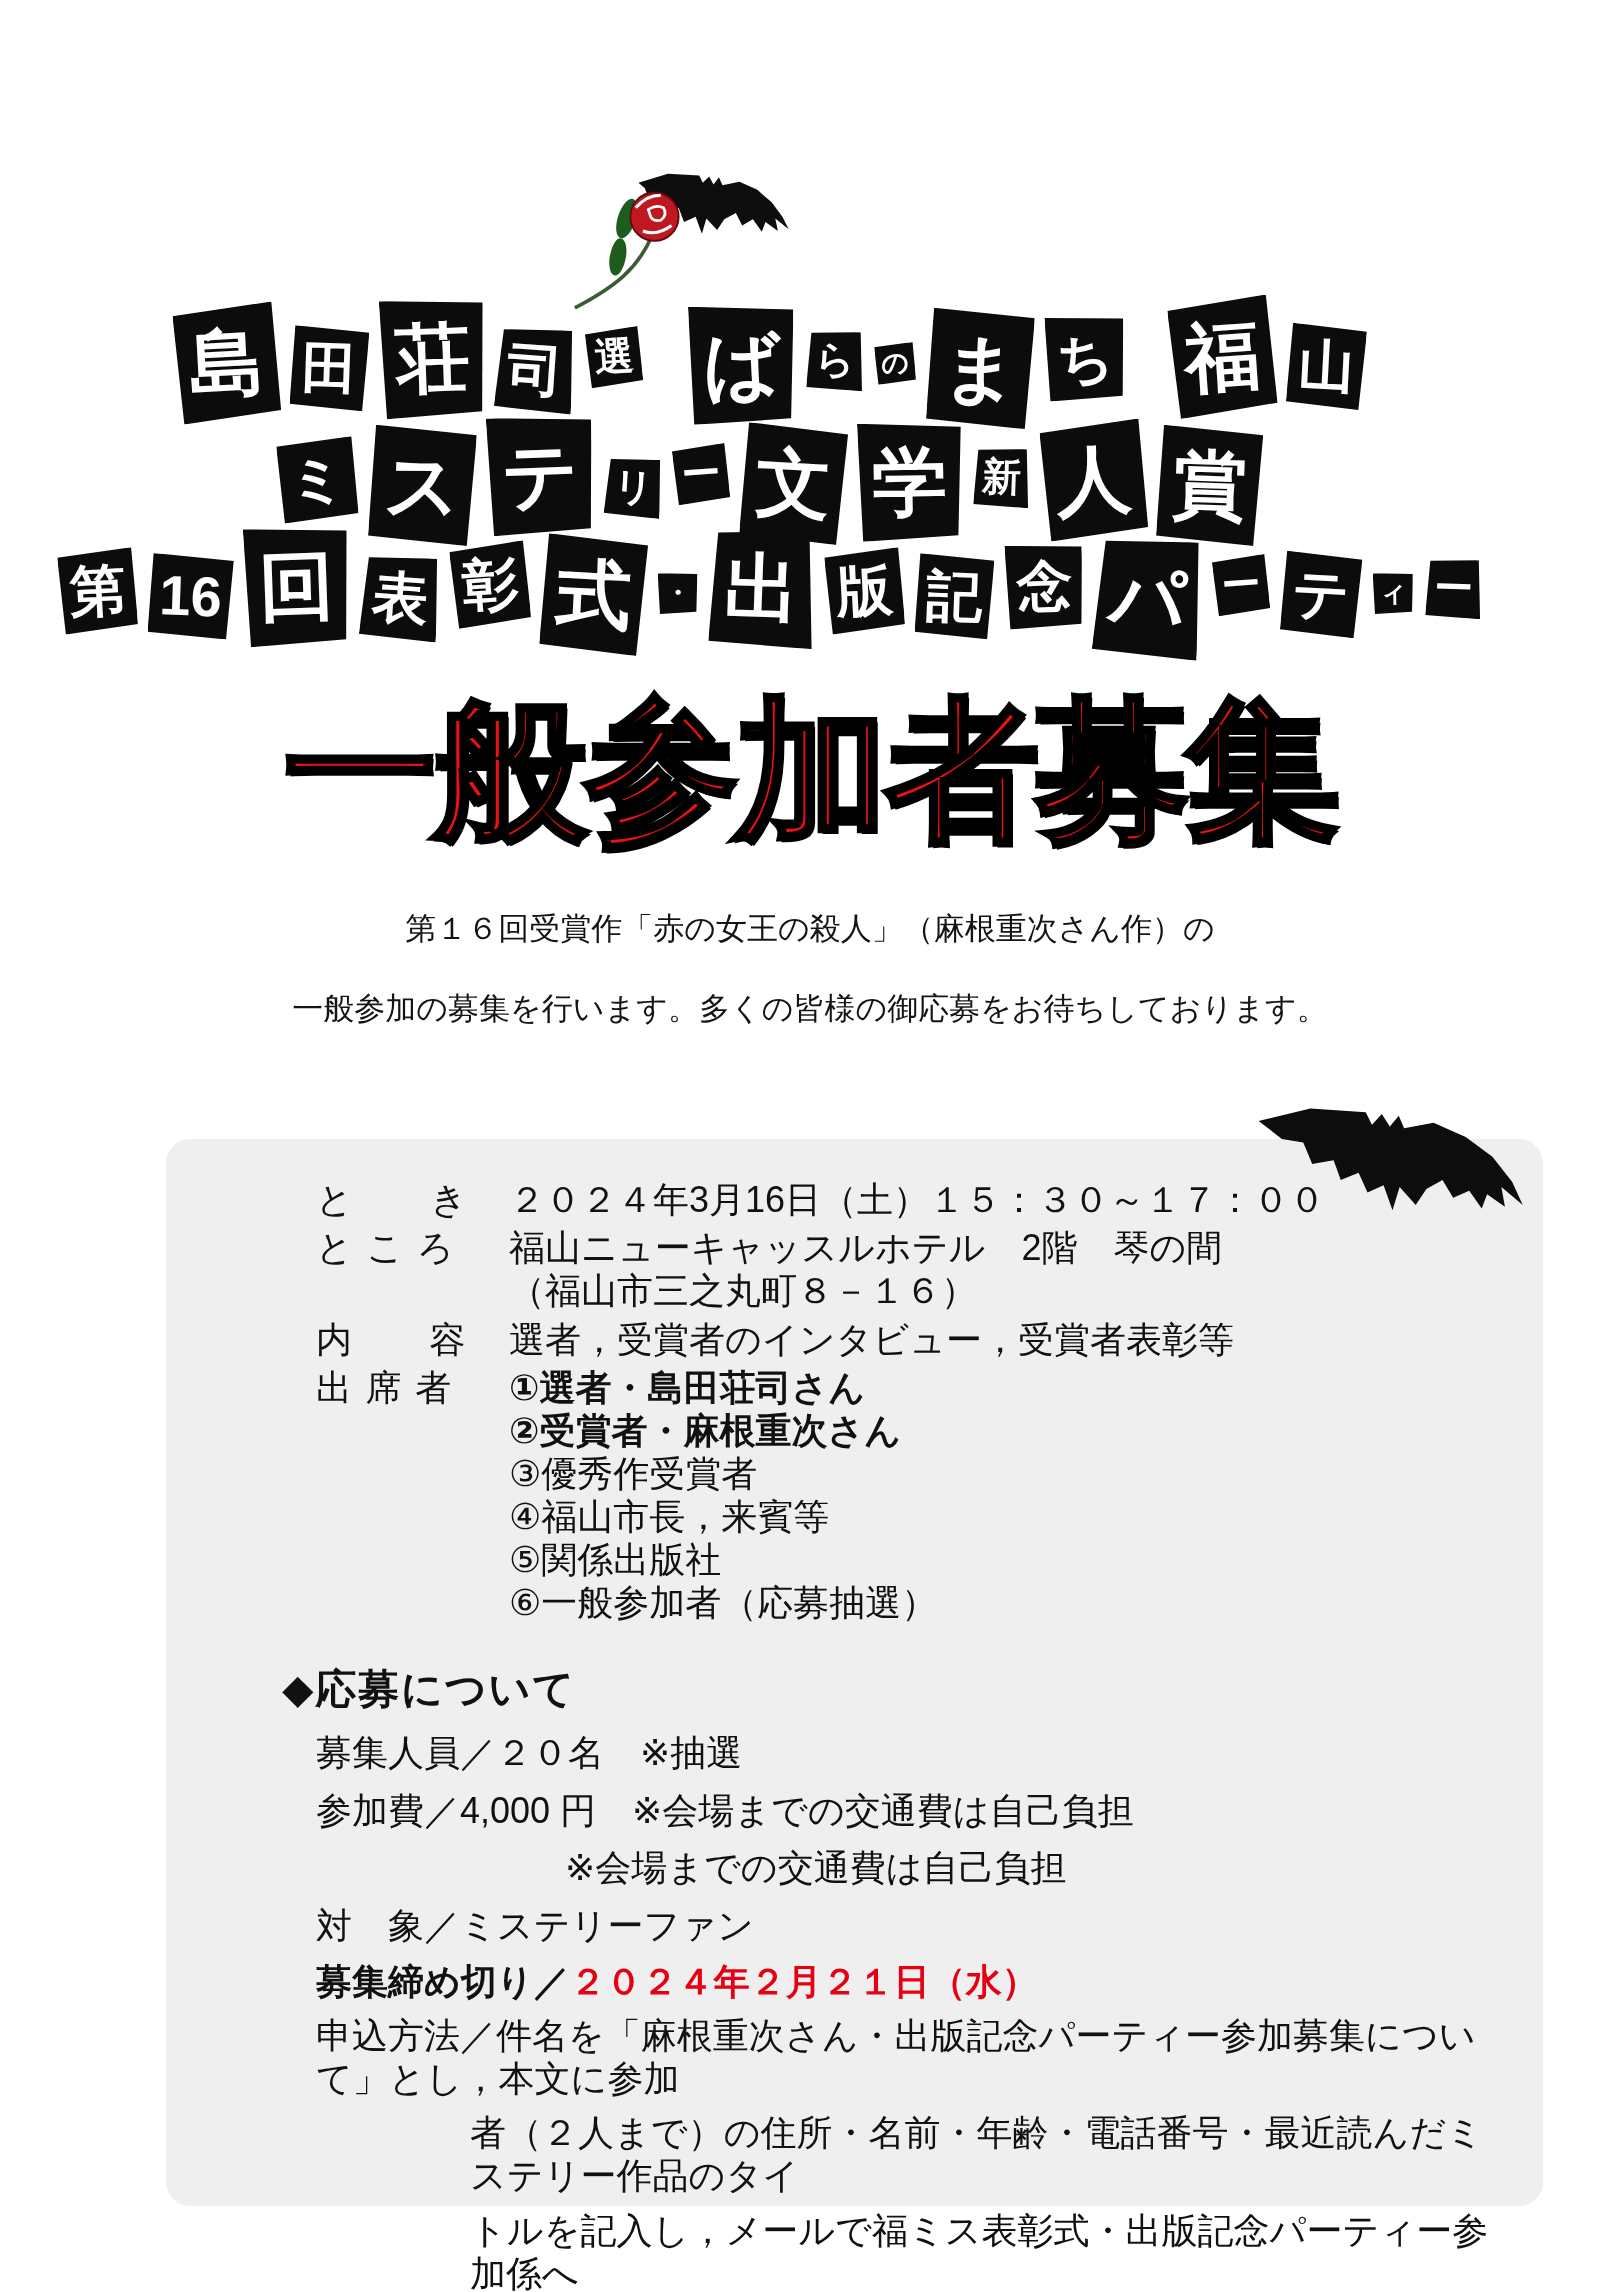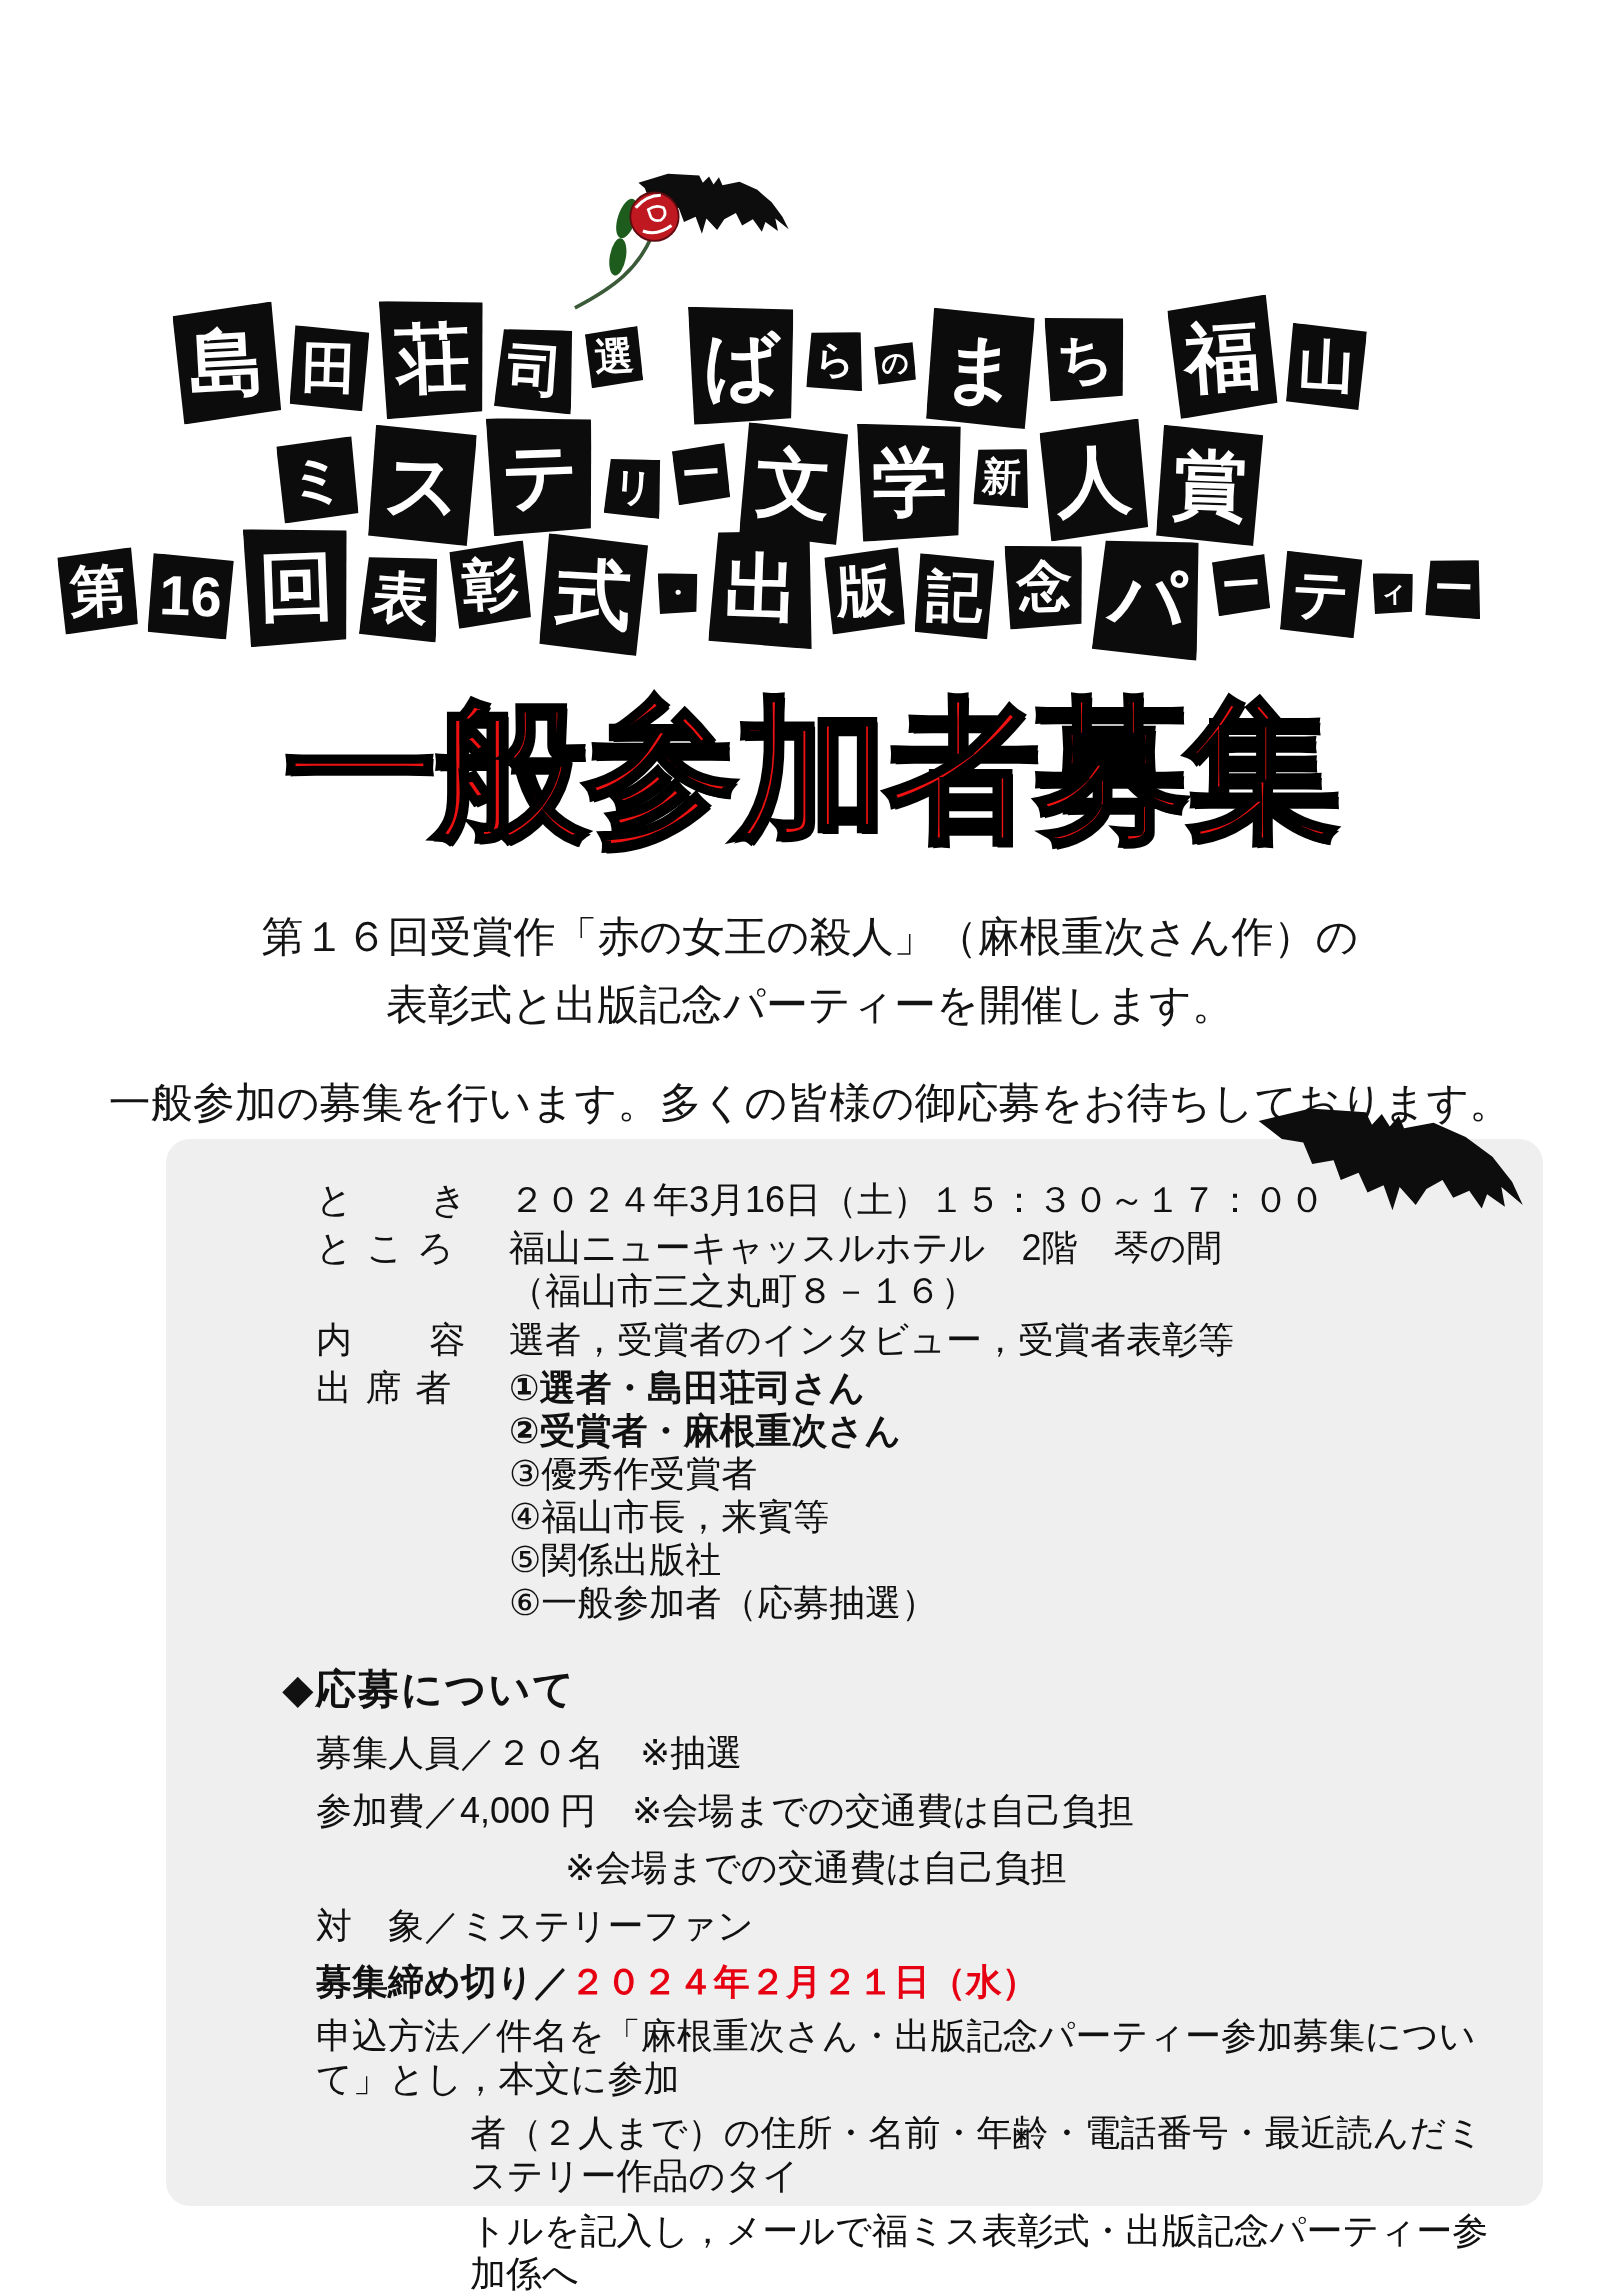--- a/index.html
+++ b/index.html
@@ -44,7 +44,7 @@
   
   .intro {
     position:absolute; top:903px; left:0; width:100%; text-align:center;
-    font-family:"DejaVu Serif","Liberation Serif",serif; font-size:42px; line-height:1.62; color:#141414;
+    font-family:"DejaVu Serif","Liberation Serif",serif; font-size:31px; line-height:1.62; color:#141414;
   }
   .intro .p2 { margin-top:30px; }
 

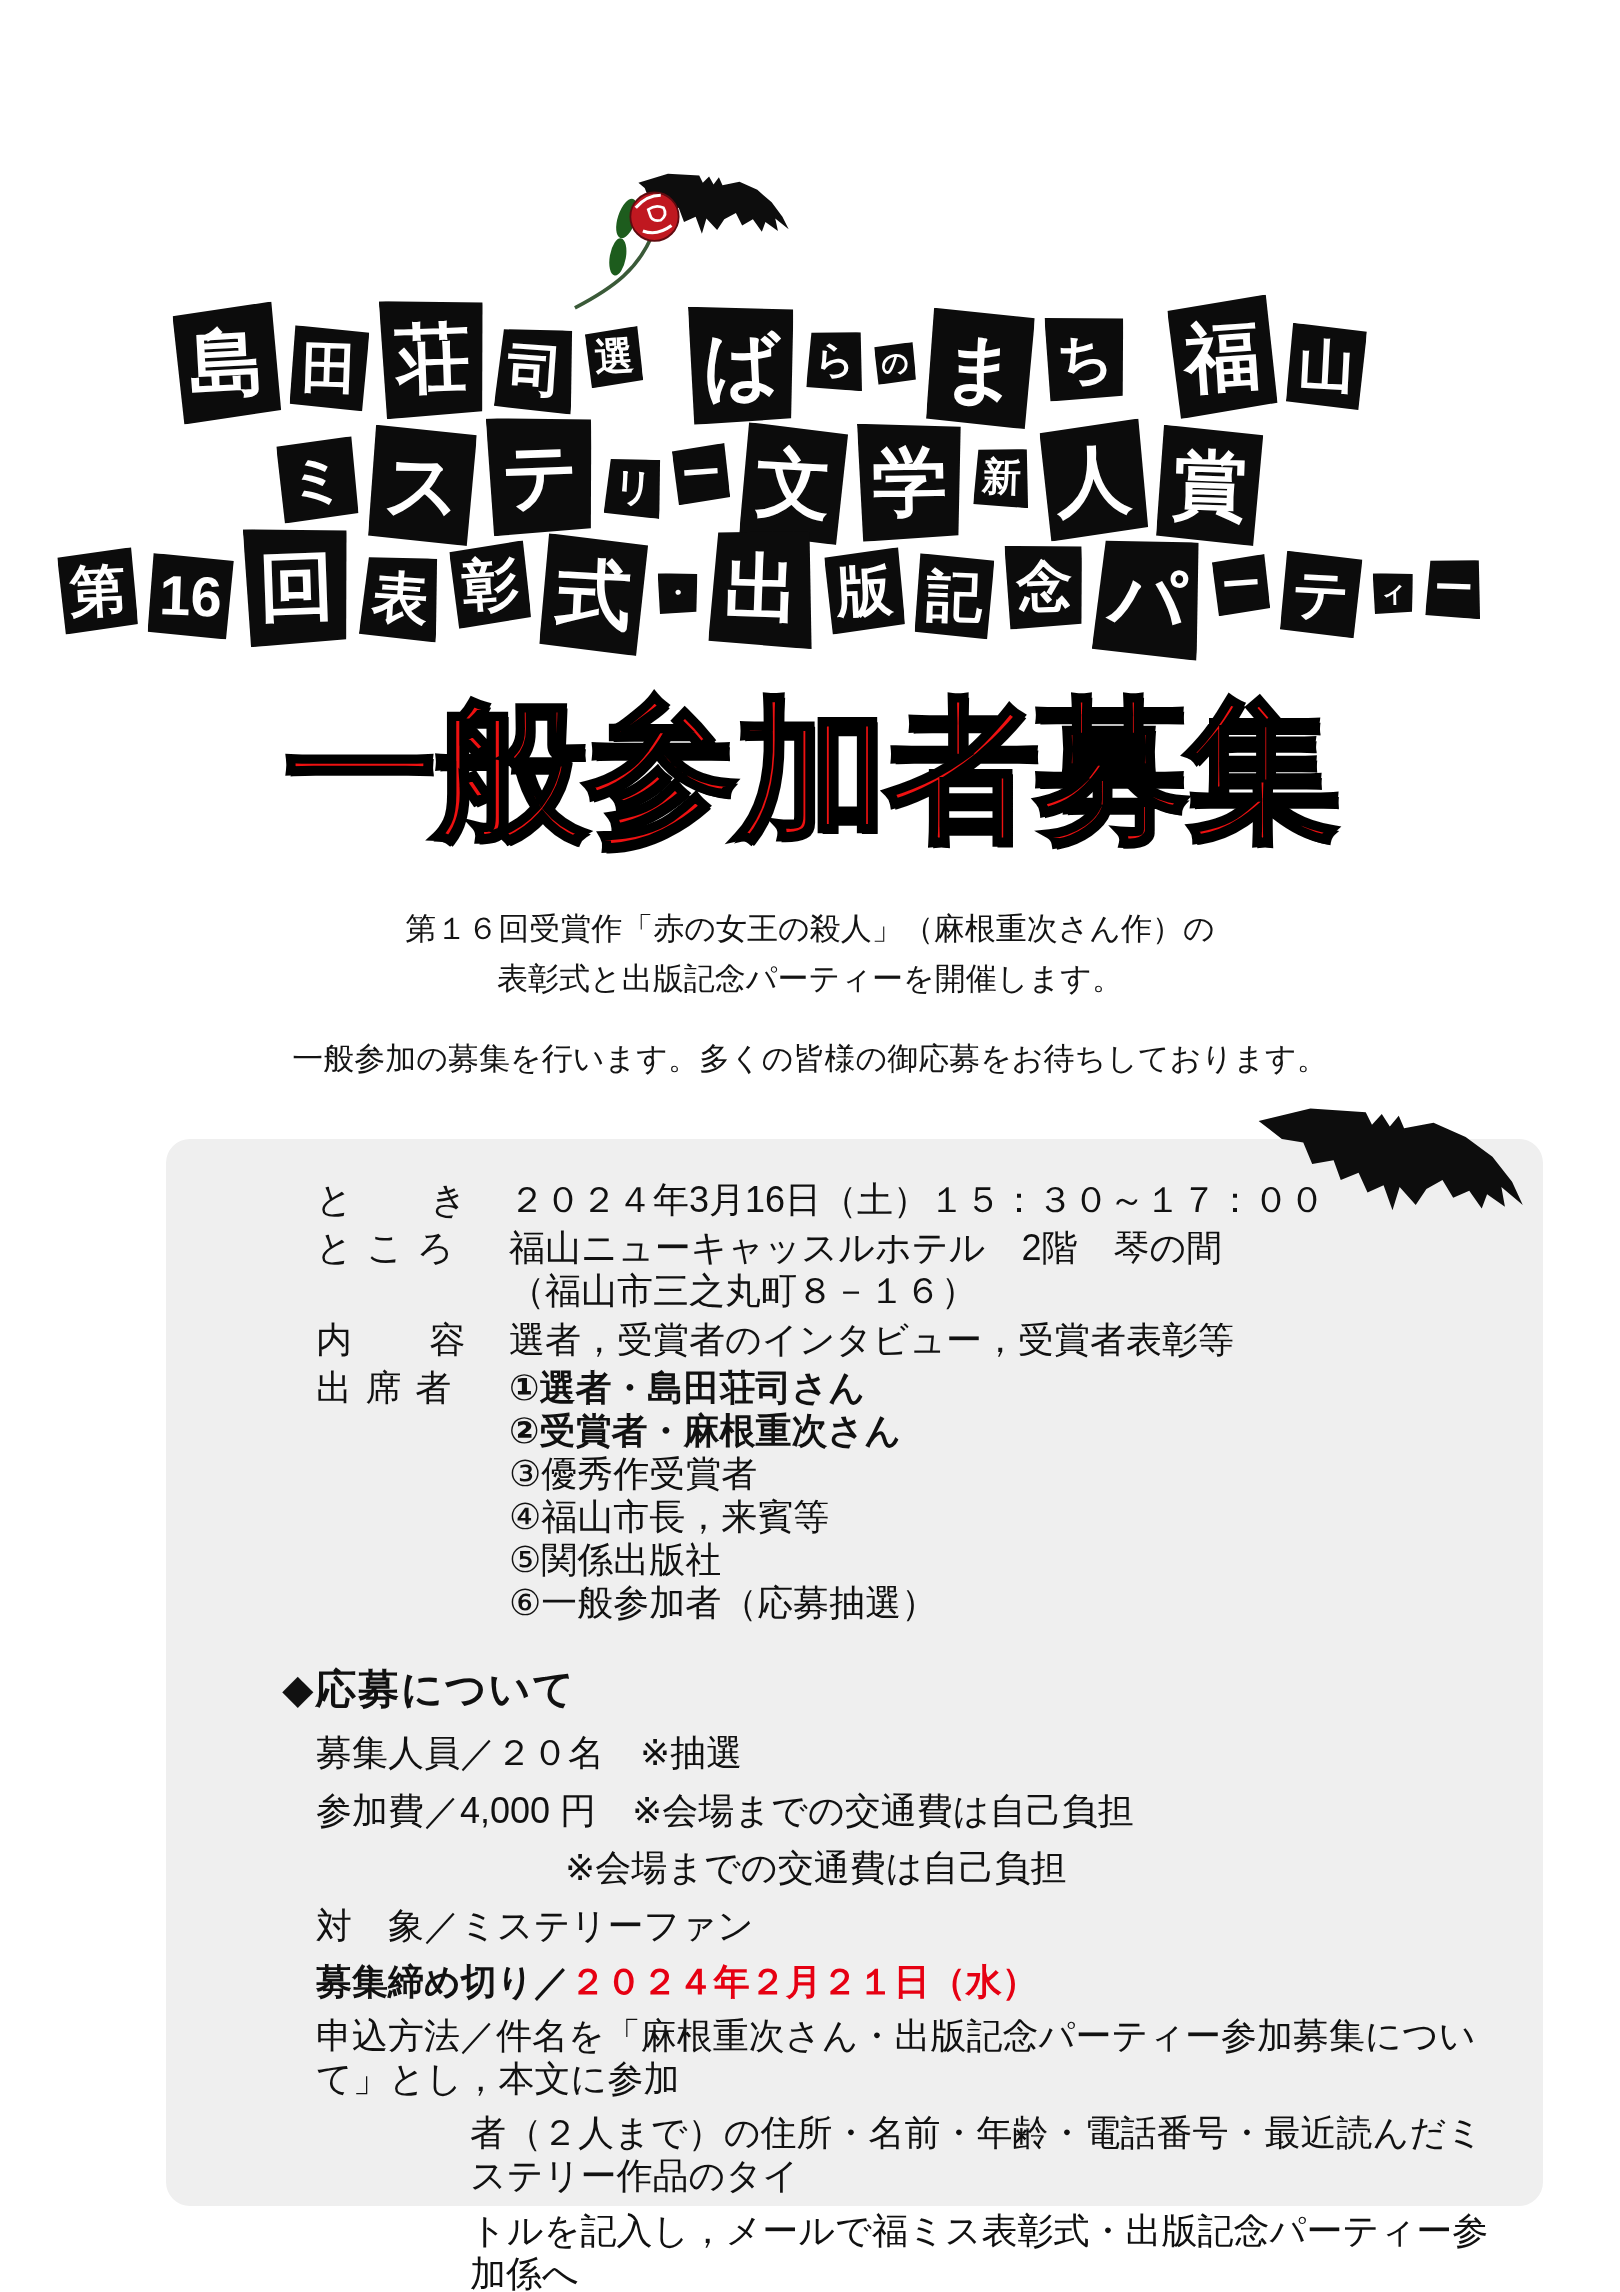--- a/index.html
+++ b/index.html
@@ -141,7 +141,6 @@
 
   <div class="intro">
     <p>第１６回受賞作「赤の女王の殺人」（麻根重次さん作）の</p>
-    <p>表彰式と出版記念パーティーを開催します。</p>
     <p class="p2">一般参加の募集を行います。多くの皆様の御応募をお待ちしております。</p>
   </div>
 

